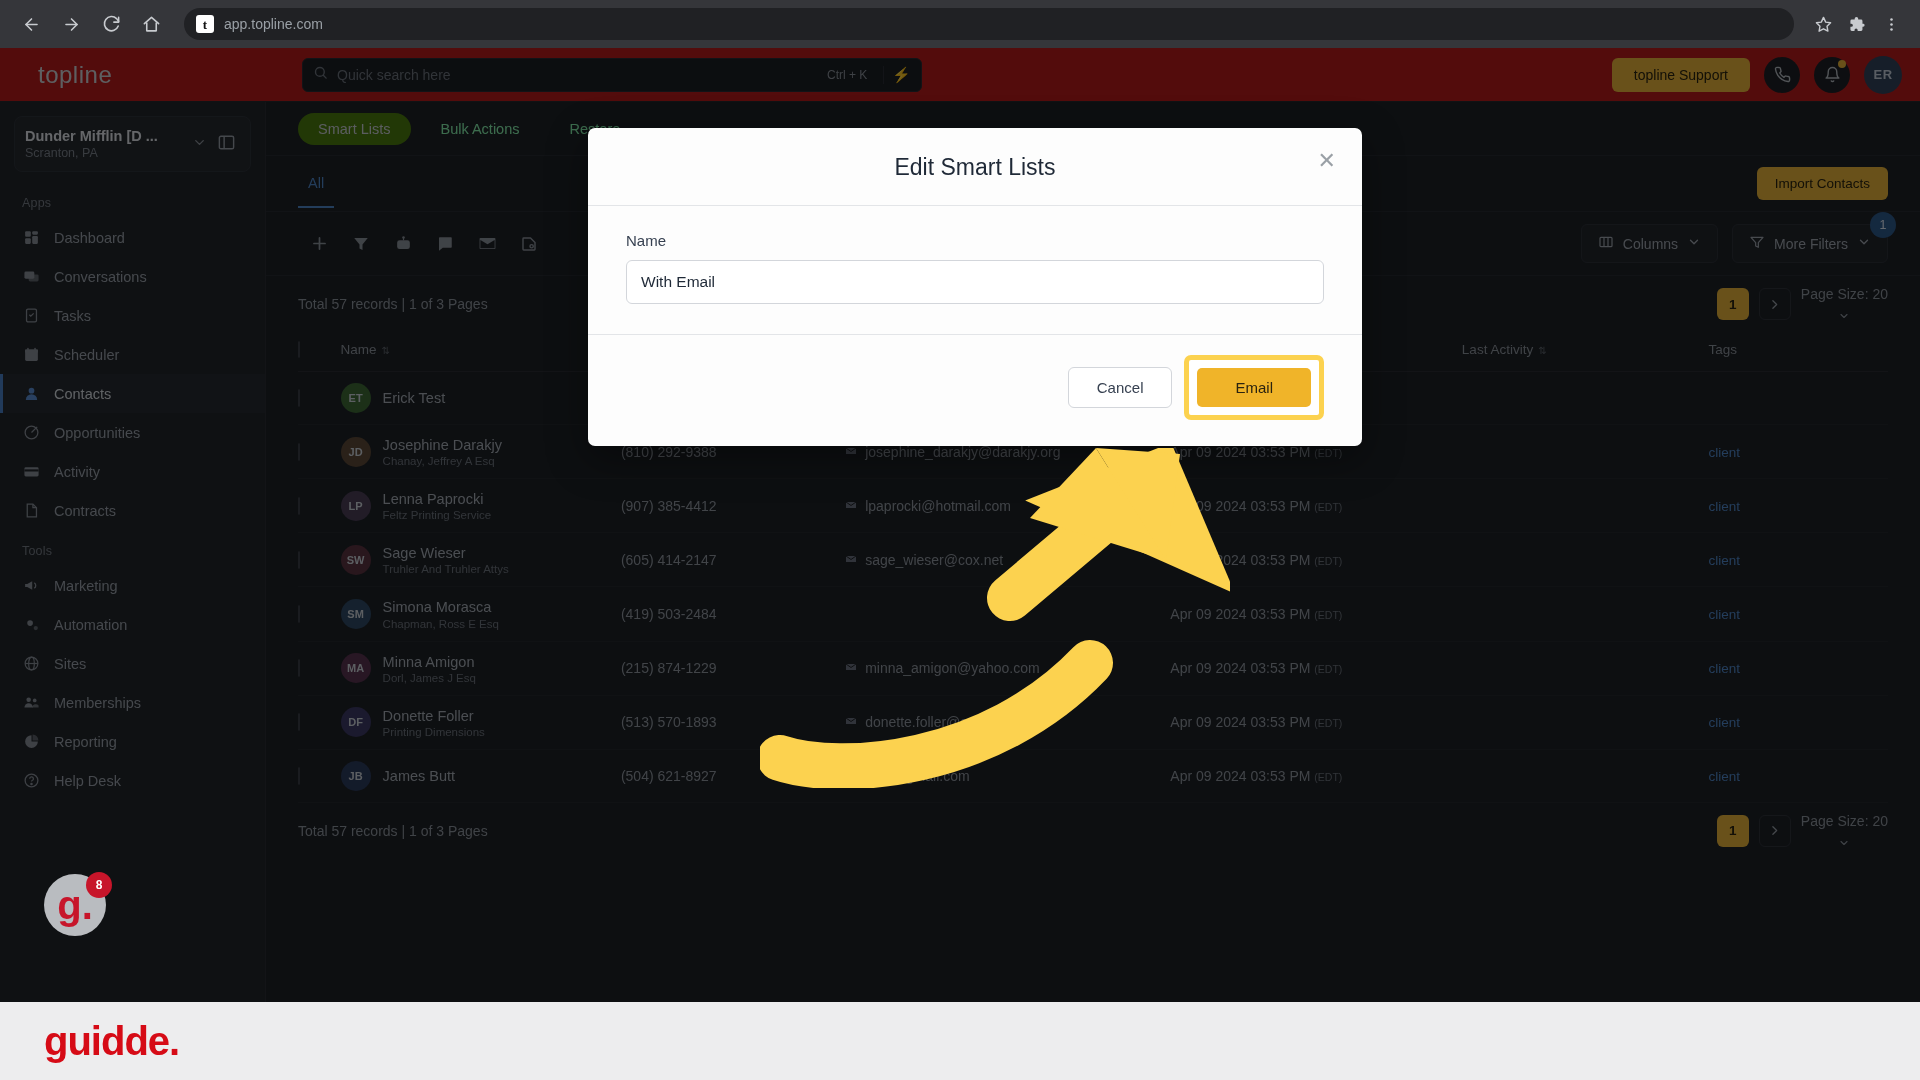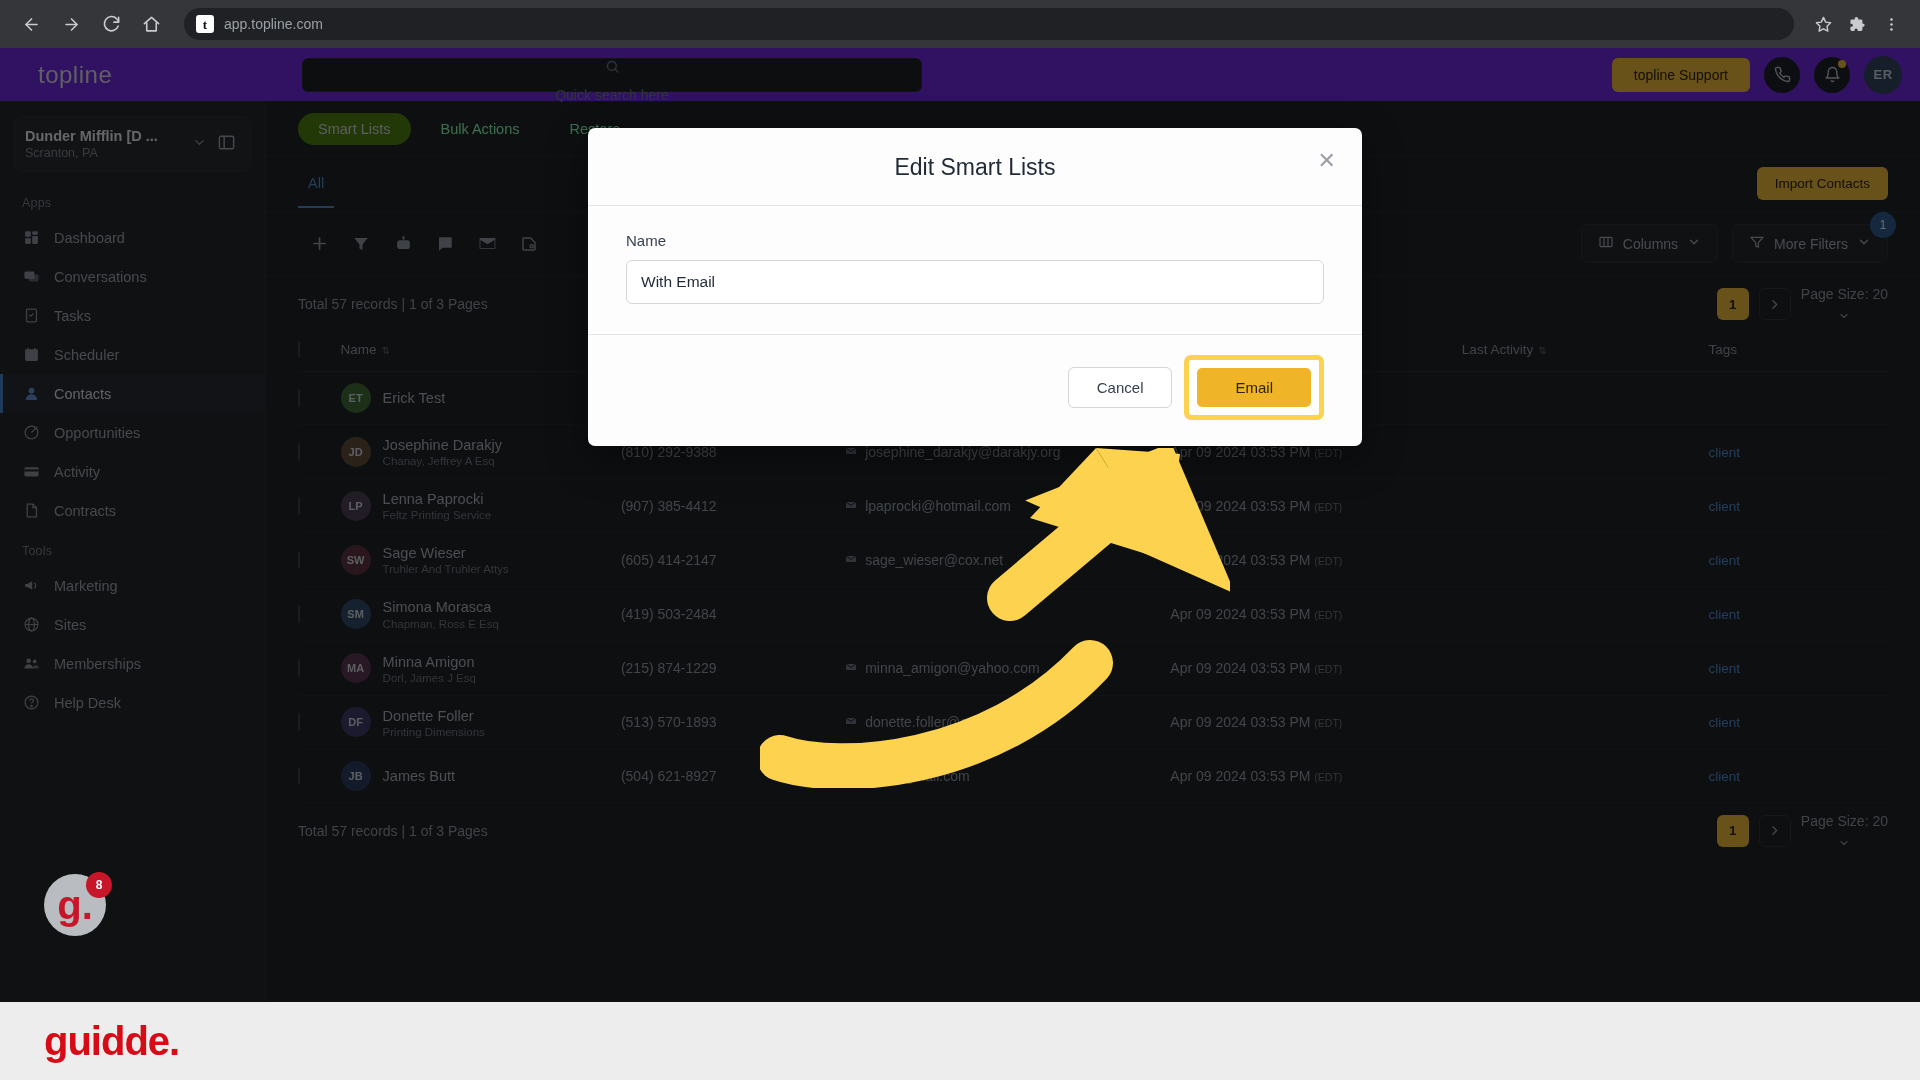--- a/index.html
+++ b/index.html
@@ -76,7 +76,7 @@
   
   #app-header {
     height: 54px;
-    background: #6d28d9;
+    background: #b91c1c;
     display: flex;
     align-items: center;
     padding: 0 18px;

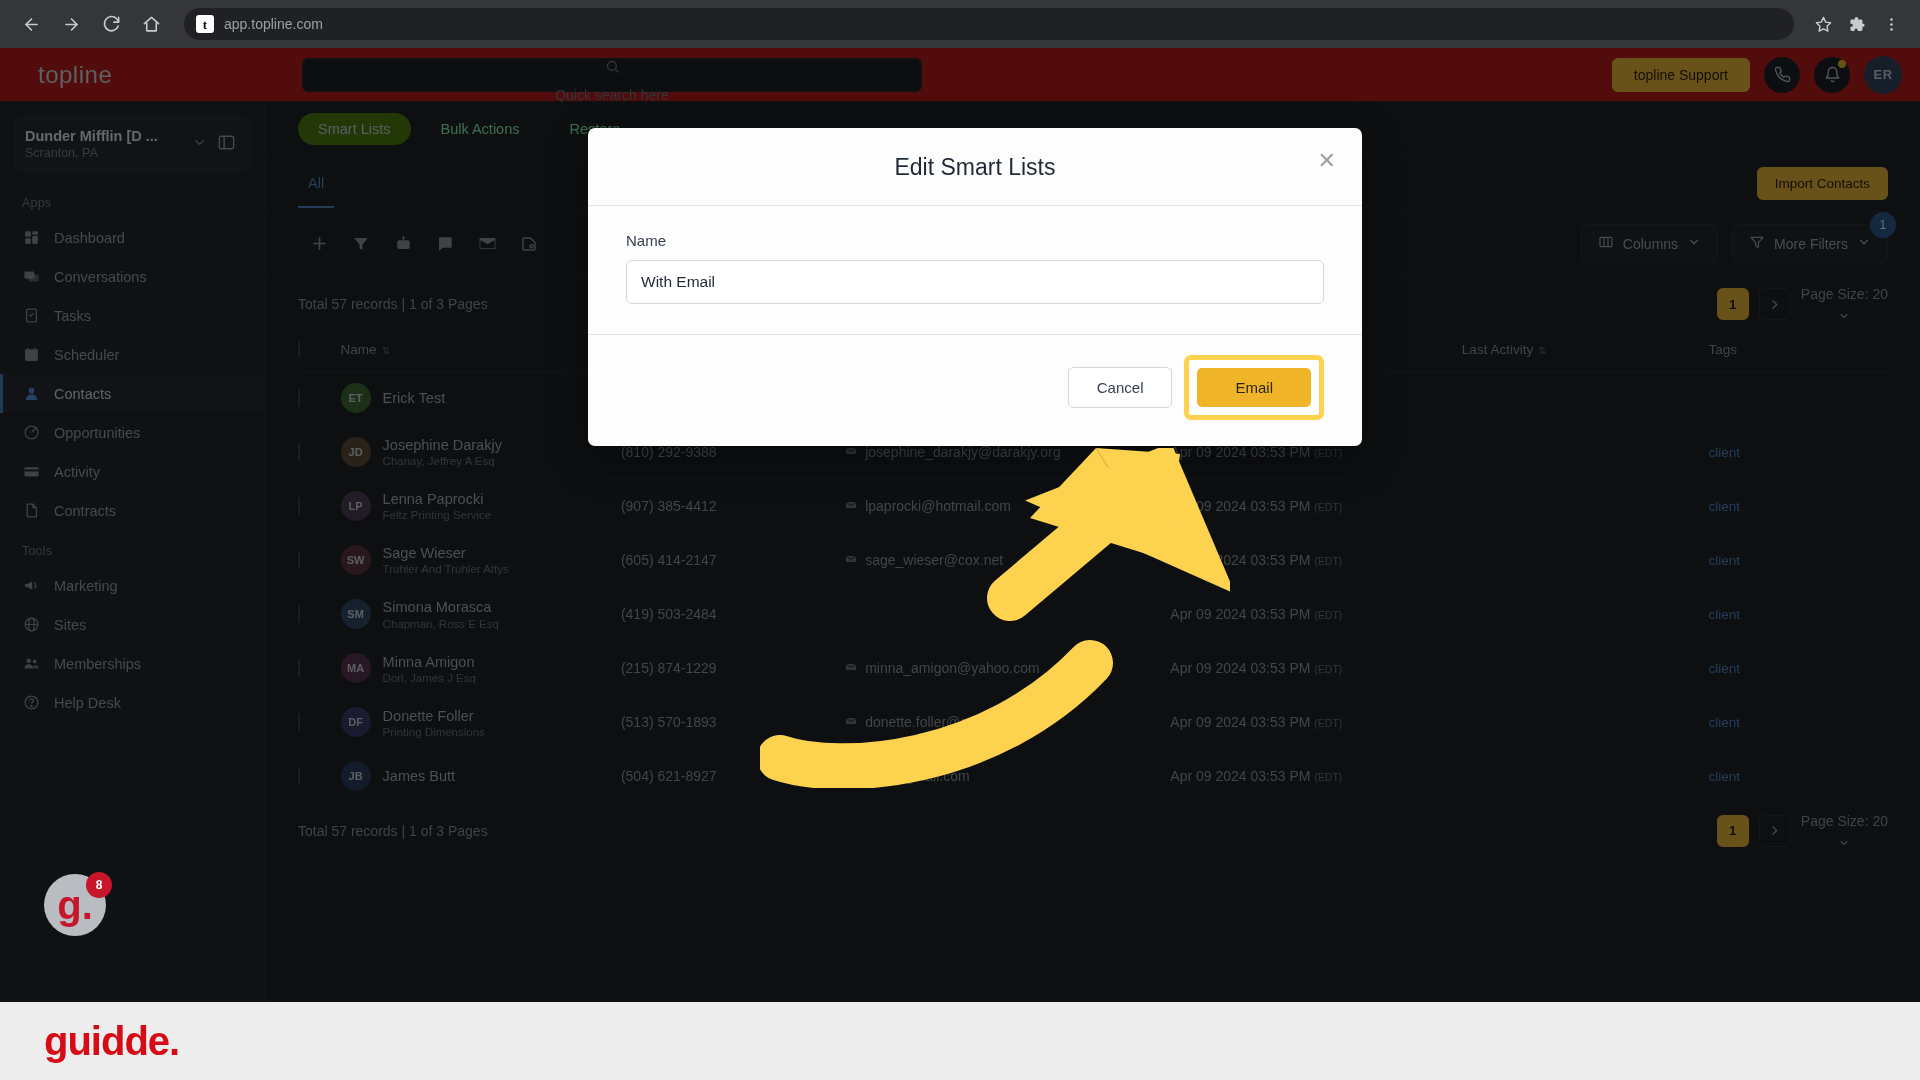--- a/index.html
+++ b/index.html
@@ -101,7 +101,6 @@
     padding: 0 10px;
     gap: 9px;
     margin-left: 38px;
-    flex-direction: column;
   }
   #quick-search .ph { font-size: 14px; color: #6d747d; flex: 1; }
   .kbd {

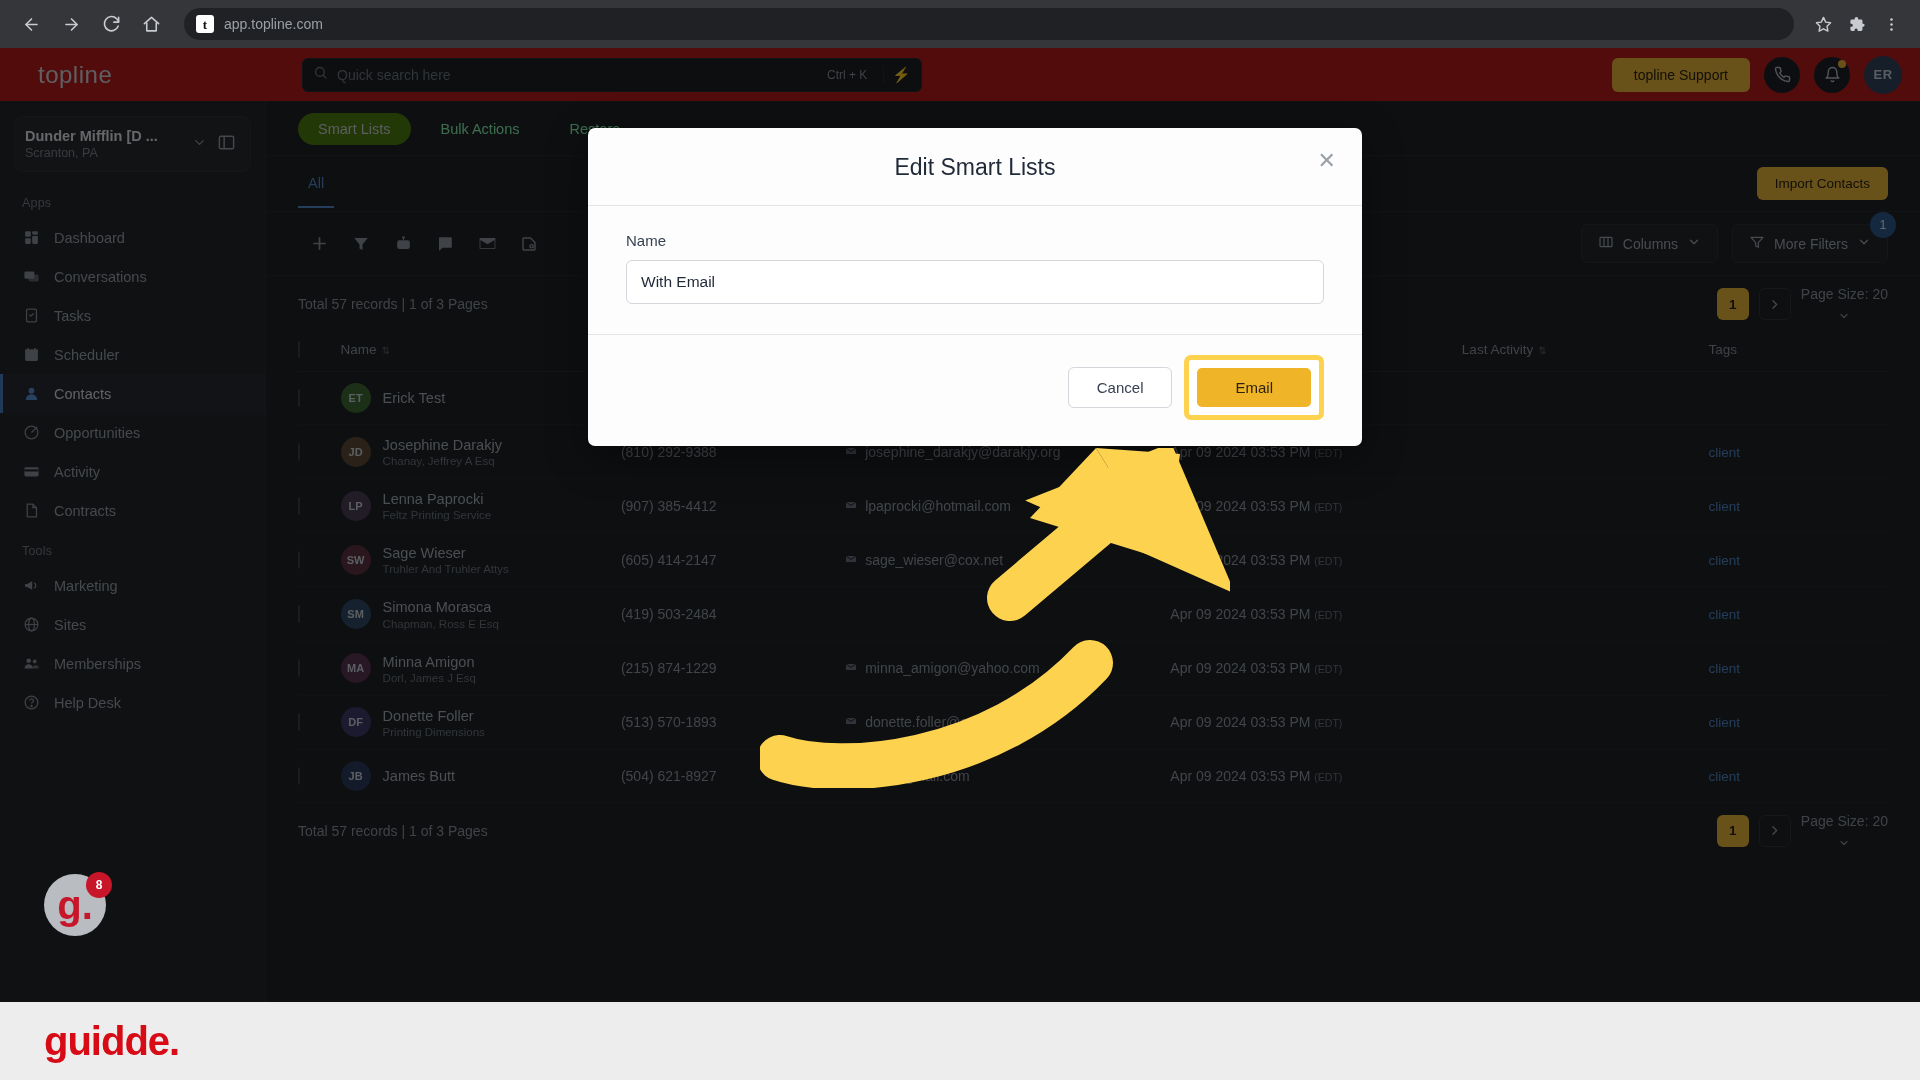--- a/index.html
+++ b/index.html
@@ -694,6 +694,15 @@
           </div>
           <div class="nav-item">
             <span class="ico">
+              <svg width="17" height="17" viewBox="0 0 24 24" fill="currentColor">
+                <circle cx="10" cy="10" r="4"></circle>
+                <circle cx="18" cy="17" r="3" opacity=".6"></circle>
+              </svg>
+            </span>
+            <span>Automation</span>
+          </div>
+          <div class="nav-item">
+            <span class="ico">
               <svg width="17" height="17" viewBox="0 0 24 24" fill="none" stroke="currentColor" stroke-width="1.7">
                 <circle cx="12" cy="12" r="9"></circle>
                 <ellipse cx="12" cy="12" rx="4" ry="9"></ellipse>

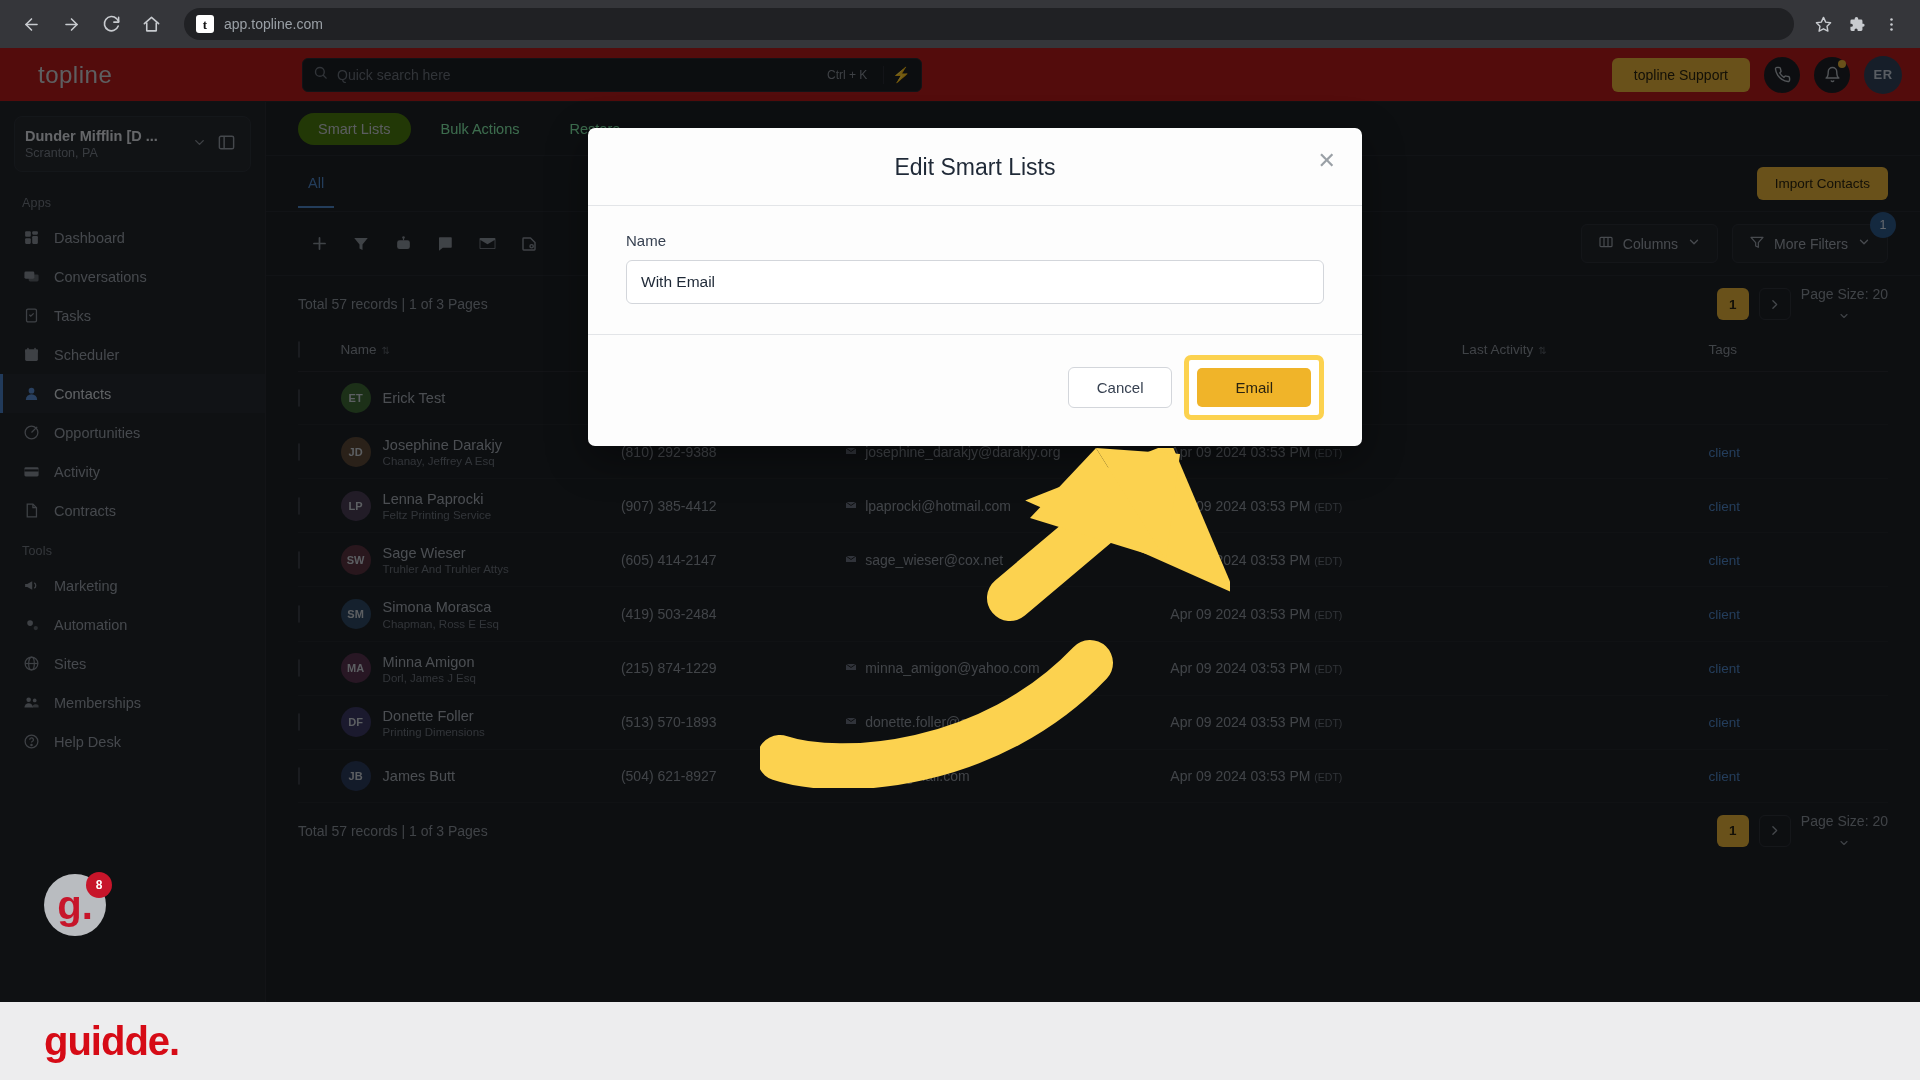--- a/index.html
+++ b/index.html
@@ -724,6 +724,15 @@
           </div>
           <div class="nav-item">
             <span class="ico">
+              <svg width="17" height="17" viewBox="0 0 24 24" fill="currentColor">
+                <path d="M12 3a9 9 0 1 0 9 9h-9z"></path>
+                <path d="M13.5 2.2A9 9 0 0 1 21.8 10.5H13.5z" opacity=".55"></path>
+              </svg>
+            </span>
+            <span>Reporting</span>
+          </div>
+          <div class="nav-item">
+            <span class="ico">
               <svg width="17" height="17" viewBox="0 0 24 24" fill="none" stroke="currentColor" stroke-width="1.8">
                 <circle cx="12" cy="12" r="9"></circle>
                 <path d="M9.5 9.5a2.6 2.6 0 1 1 3.4 2.5c-.6.3-.9.8-.9 1.5"></path>

